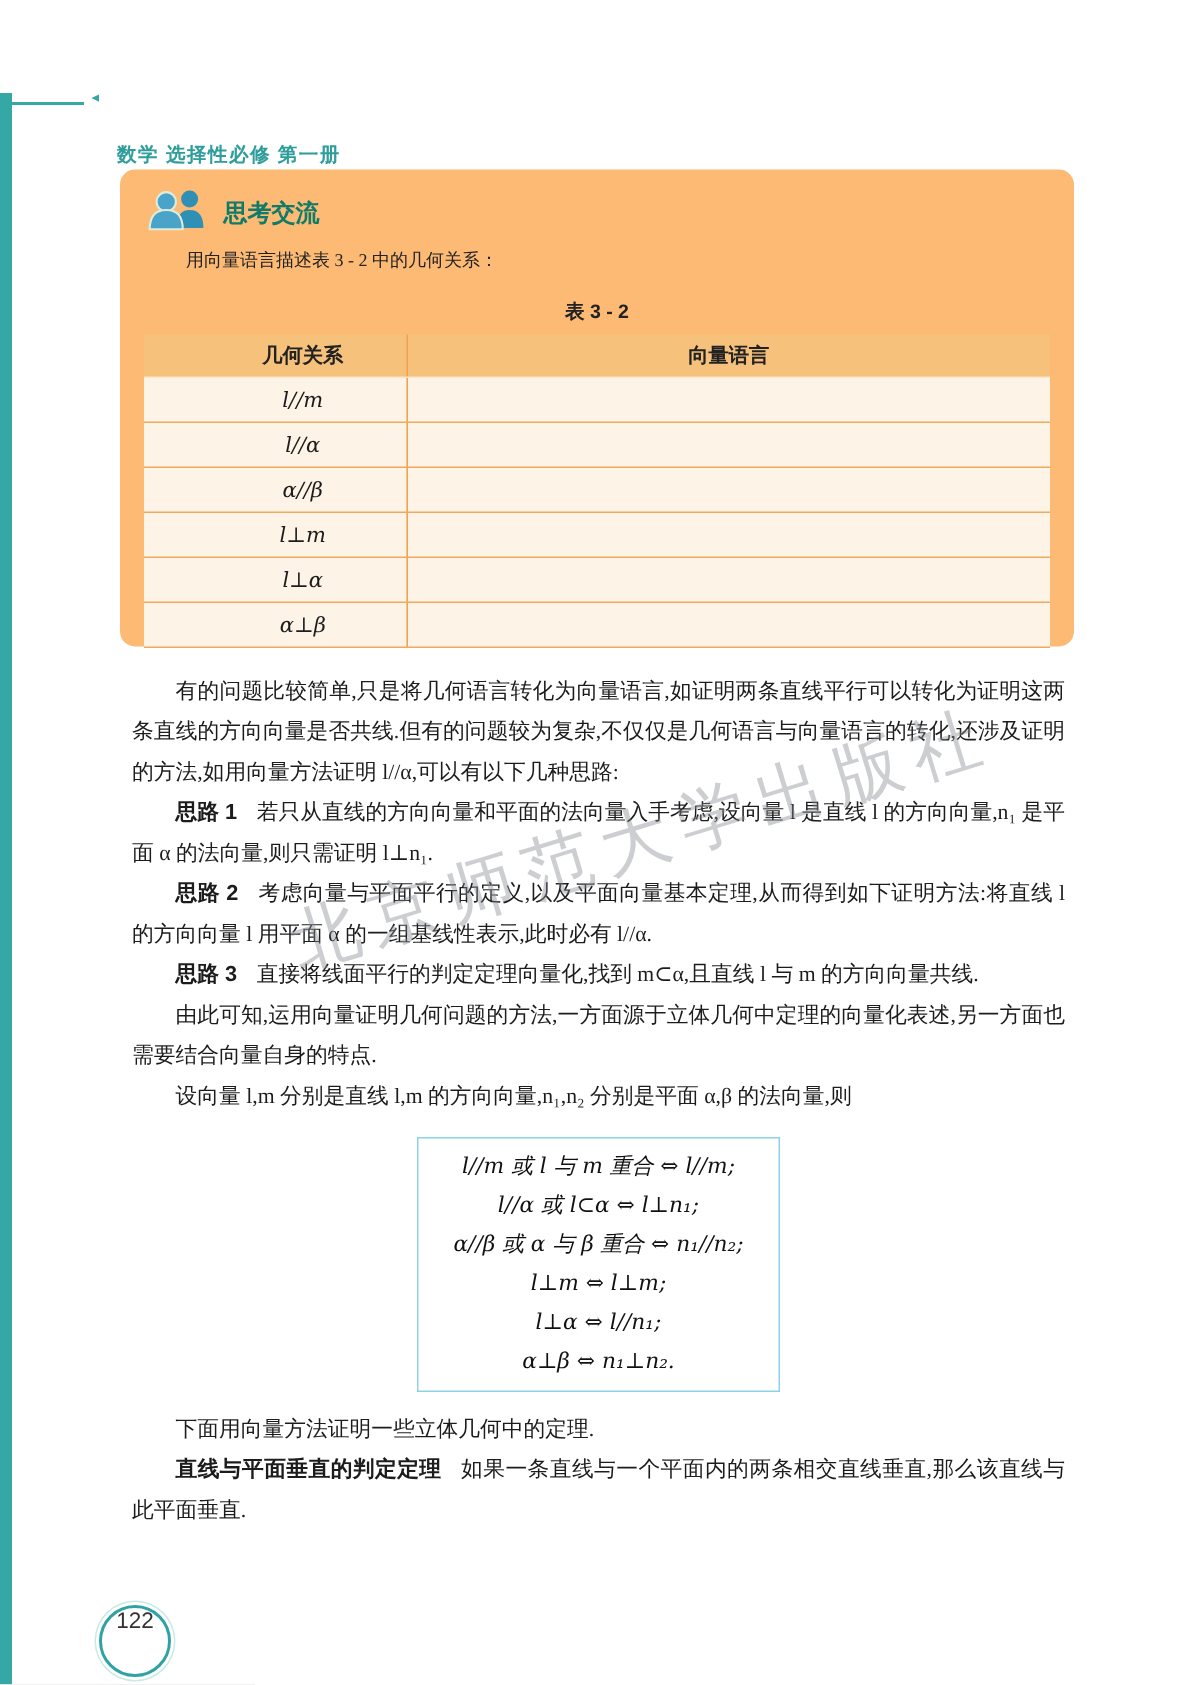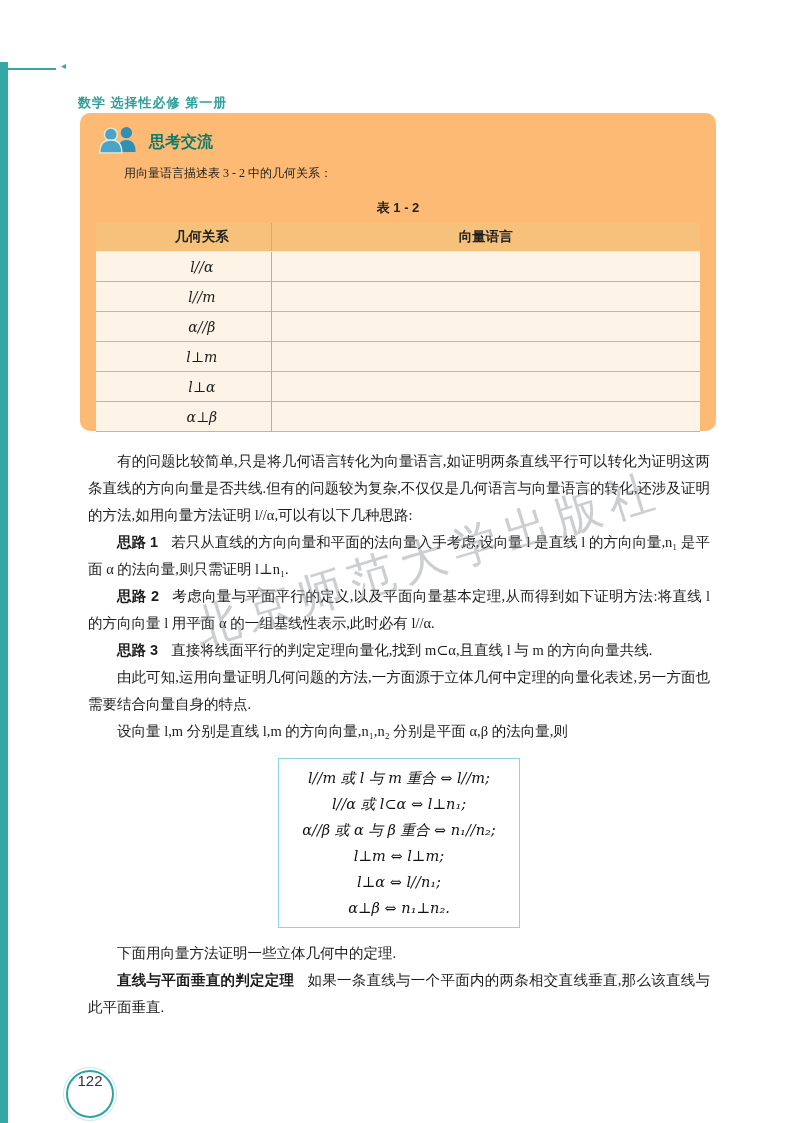--- a/index.html
+++ b/index.html
@@ -112,7 +112,7 @@
 
     <p class="think-intro">用向量语言描述表 3 - 2 中的几何关系：</p>
 
-    <div class="table-caption">表 1 - 2</div>
+    <div class="table-caption">表 3 - 2</div>
 
     <table class="geo-table">
       <thead>

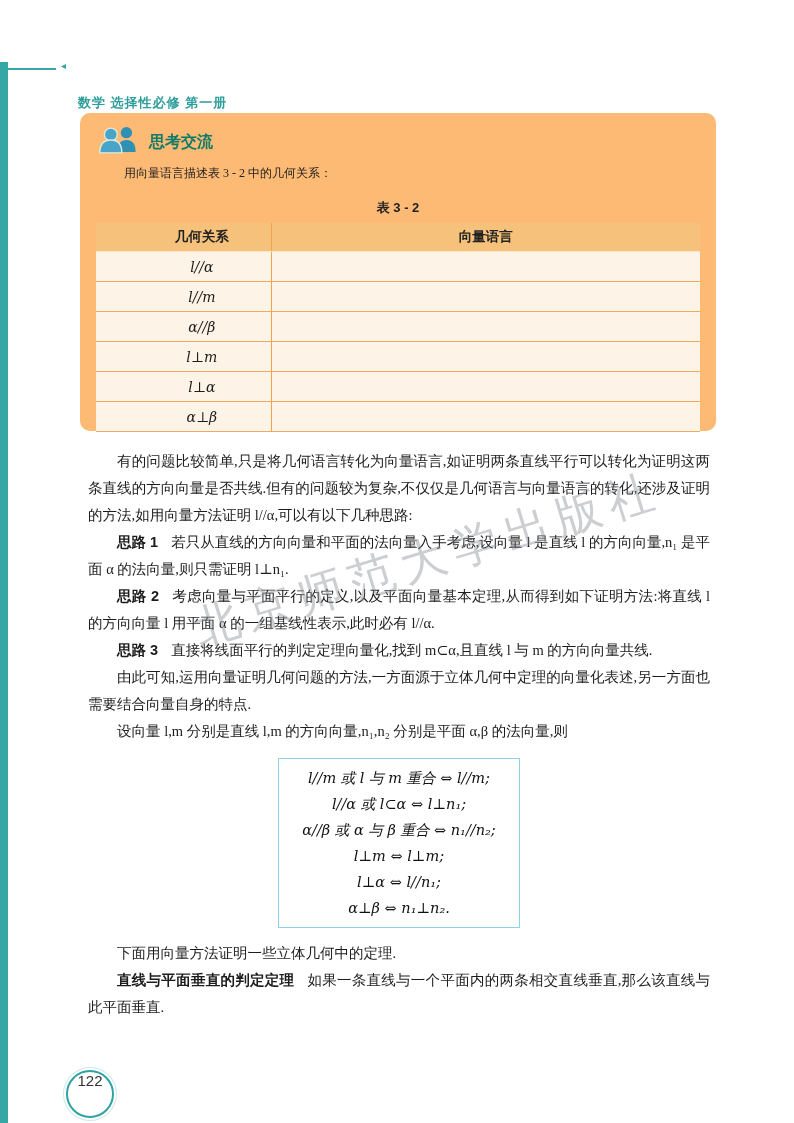--- a/index.html
+++ b/index.html
@@ -123,11 +123,11 @@
       </thead>
       <tbody>
         <tr>
-          <td class="math">l//α</td>
+          <td class="math">l//m</td>
           <td></td>
         </tr>
         <tr>
-          <td class="math">l//m</td>
+          <td class="math">l//α</td>
           <td></td>
         </tr>
         <tr>

